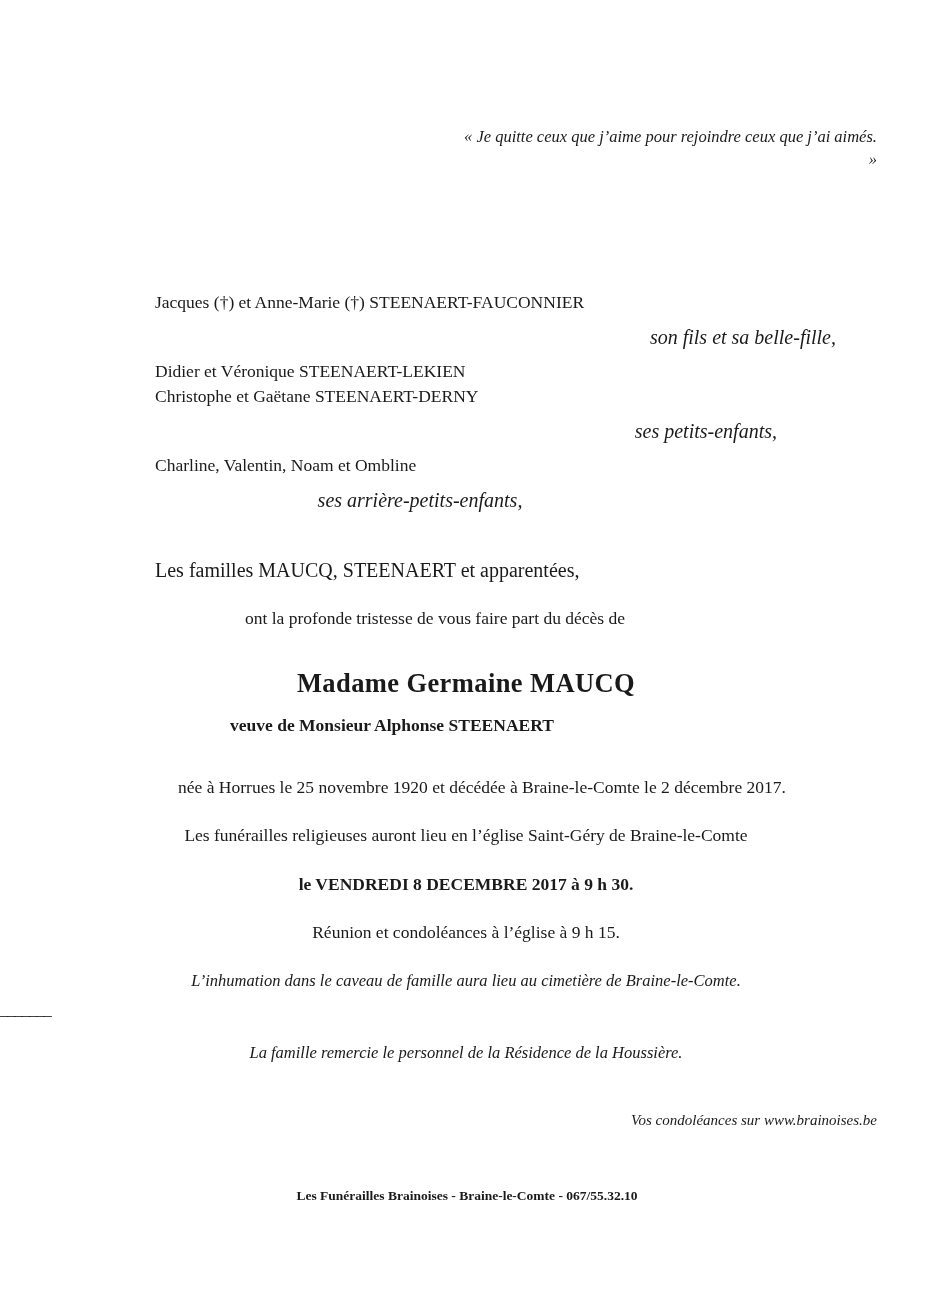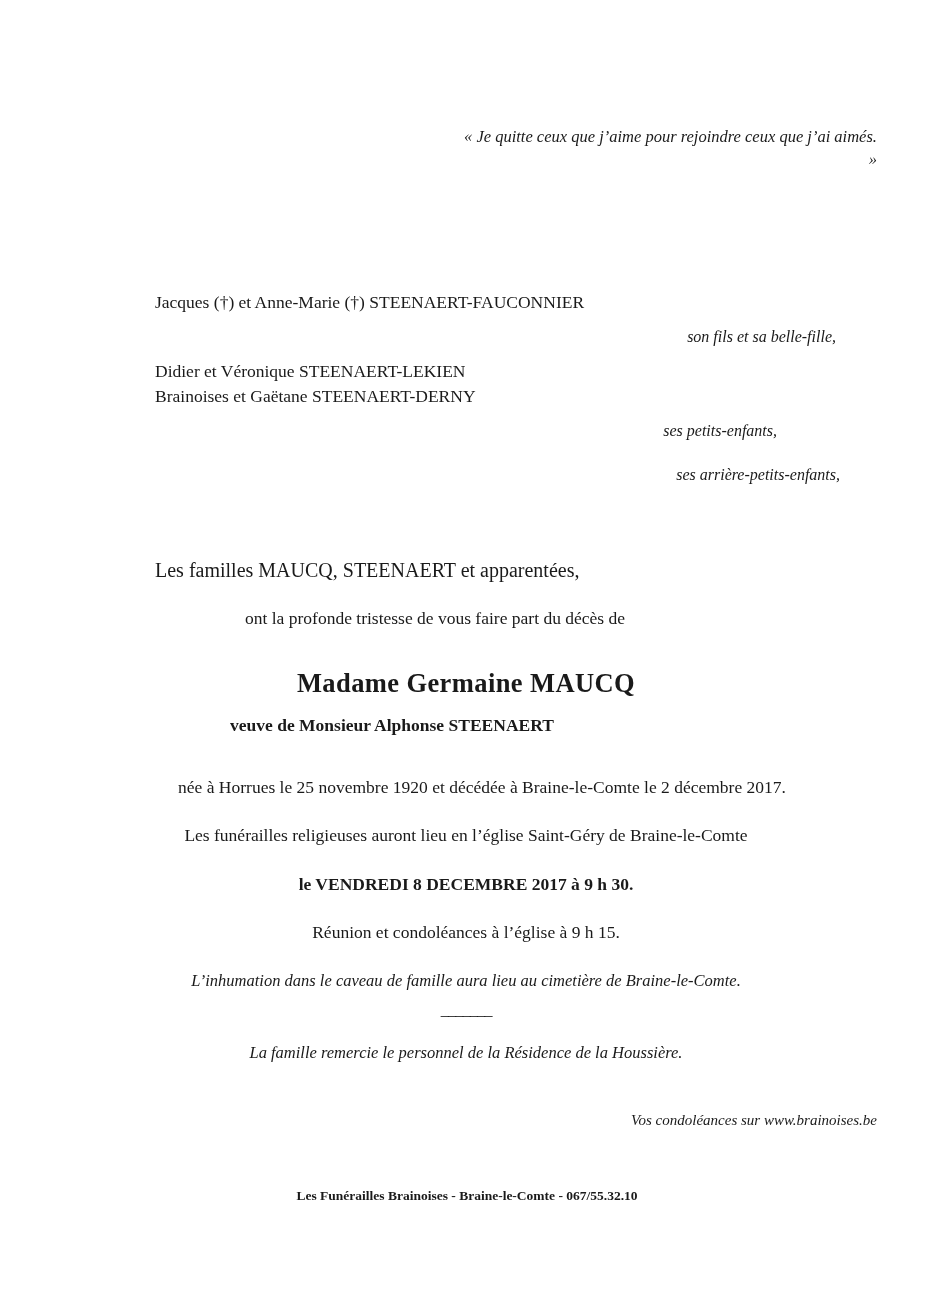--- a/index.html
+++ b/index.html
@@ -49,7 +49,7 @@
   }
   .fam-role {
     font-style: italic;
-    font-size: 16px;
+    font-size: 20px;
     line-height: 24px;
     text-align: right;
     padding-right: 96px;

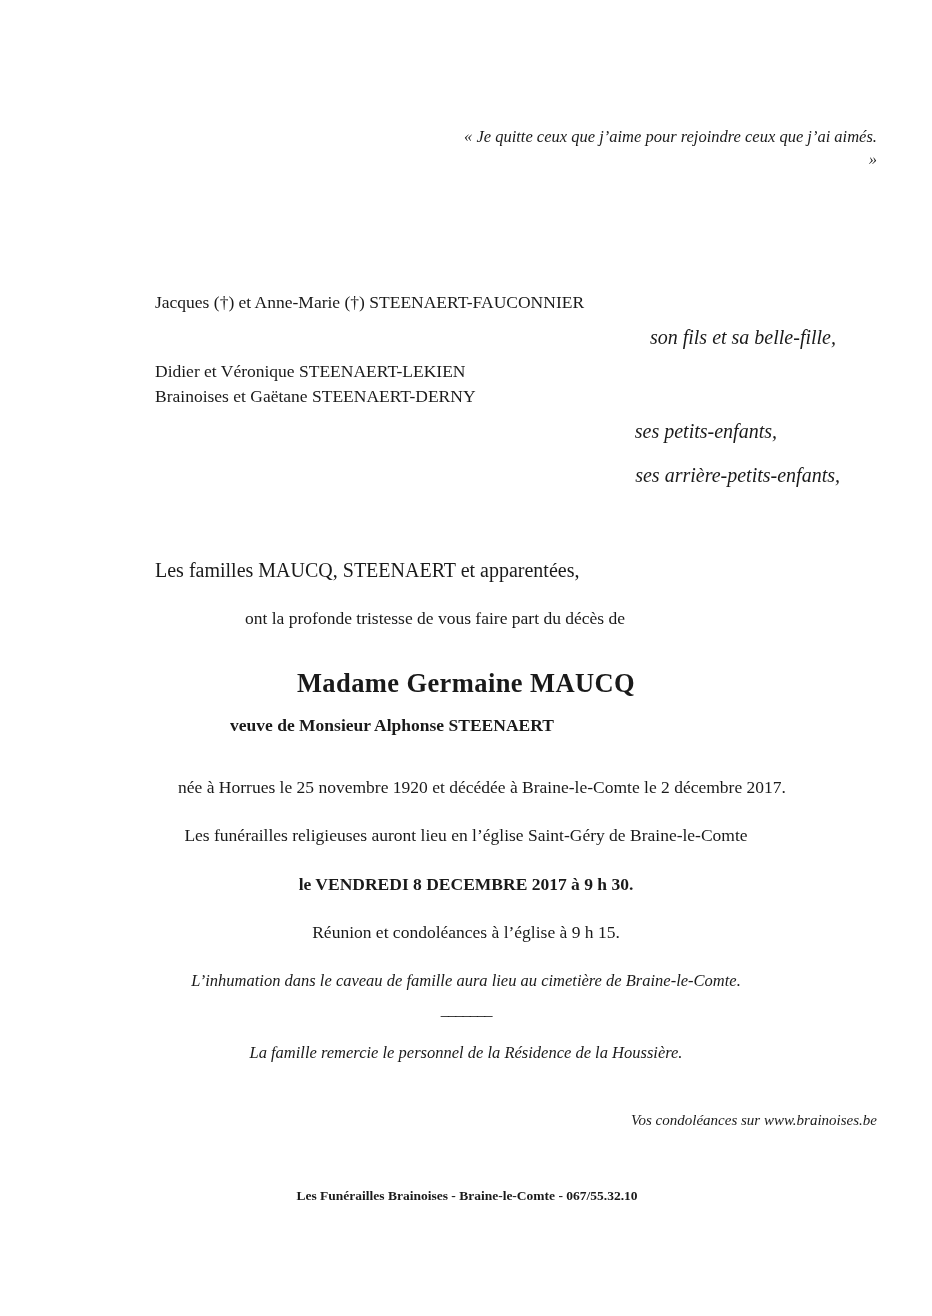--- a/index.html
+++ b/index.html
@@ -186,7 +186,7 @@
     <div class="fam-role r1">son fils et sa belle-fille,</div>
     <div class="gap-s"></div>
     <div class="fam-line">Didier et Véronique STEENAERT-LEKIEN</div>
-    <div class="fam-line">Brainoises et Gaëtane STEENAERT-DERNY</div>
+    <div class="fam-line">Christophe et Gaëtane STEENAERT-DERNY</div>
     <div class="gap-s"></div>
     <div class="fam-role r2">ses petits-enfants,</div>
     <div class="gap-s"></div>

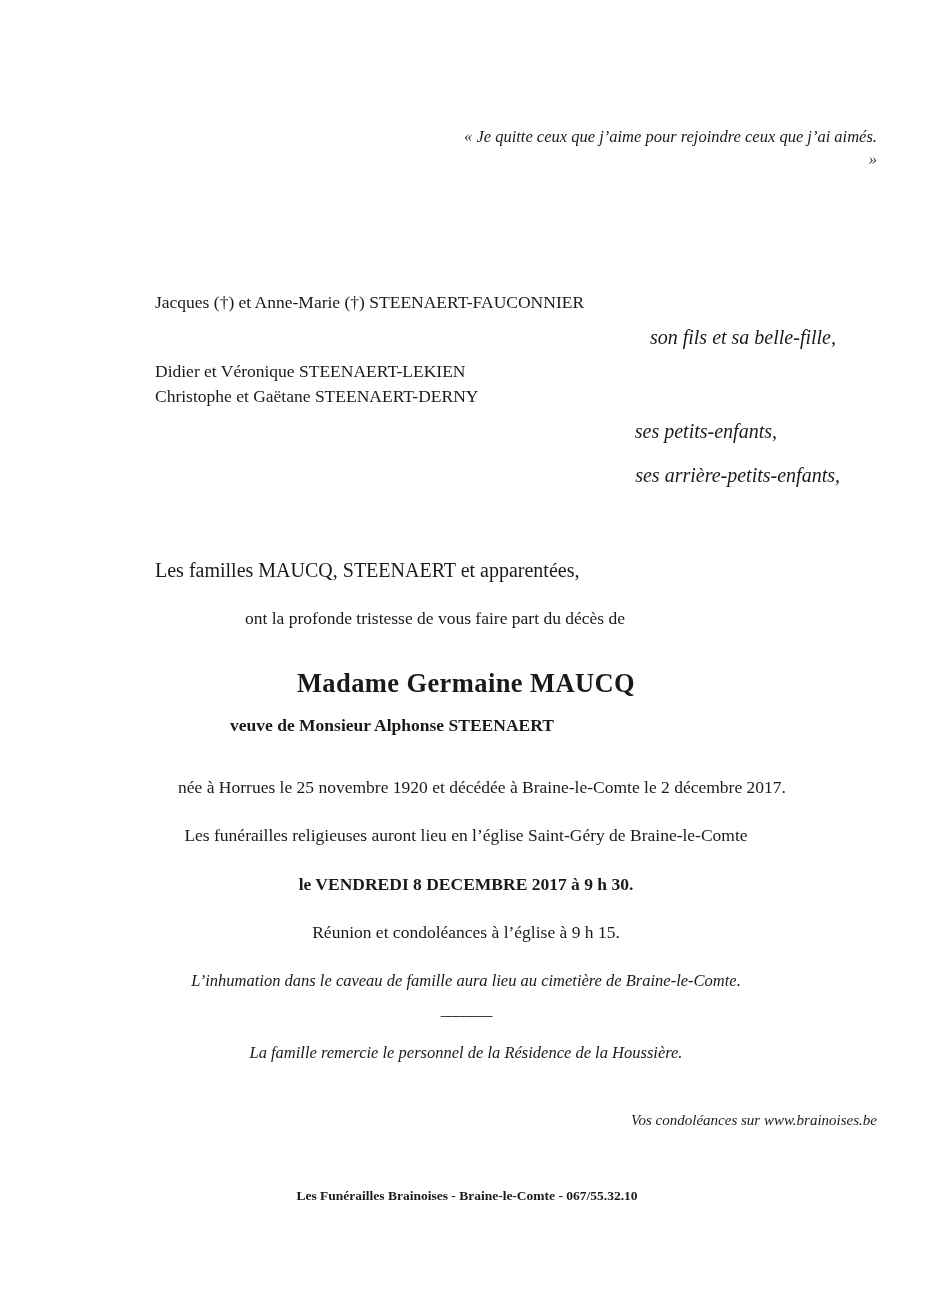--- a/index.html
+++ b/index.html
@@ -190,6 +190,7 @@
     <div class="gap-s"></div>
     <div class="fam-role r2">ses petits-enfants,</div>
     <div class="gap-s"></div>
+    <div class="fam-line">Charline, Valentin, Noam et Ombline</div>
     <div class="gap-s"></div>
     <div class="fam-role r3">ses arrière-petits-enfants,</div>
     <div class="gap-l"></div>

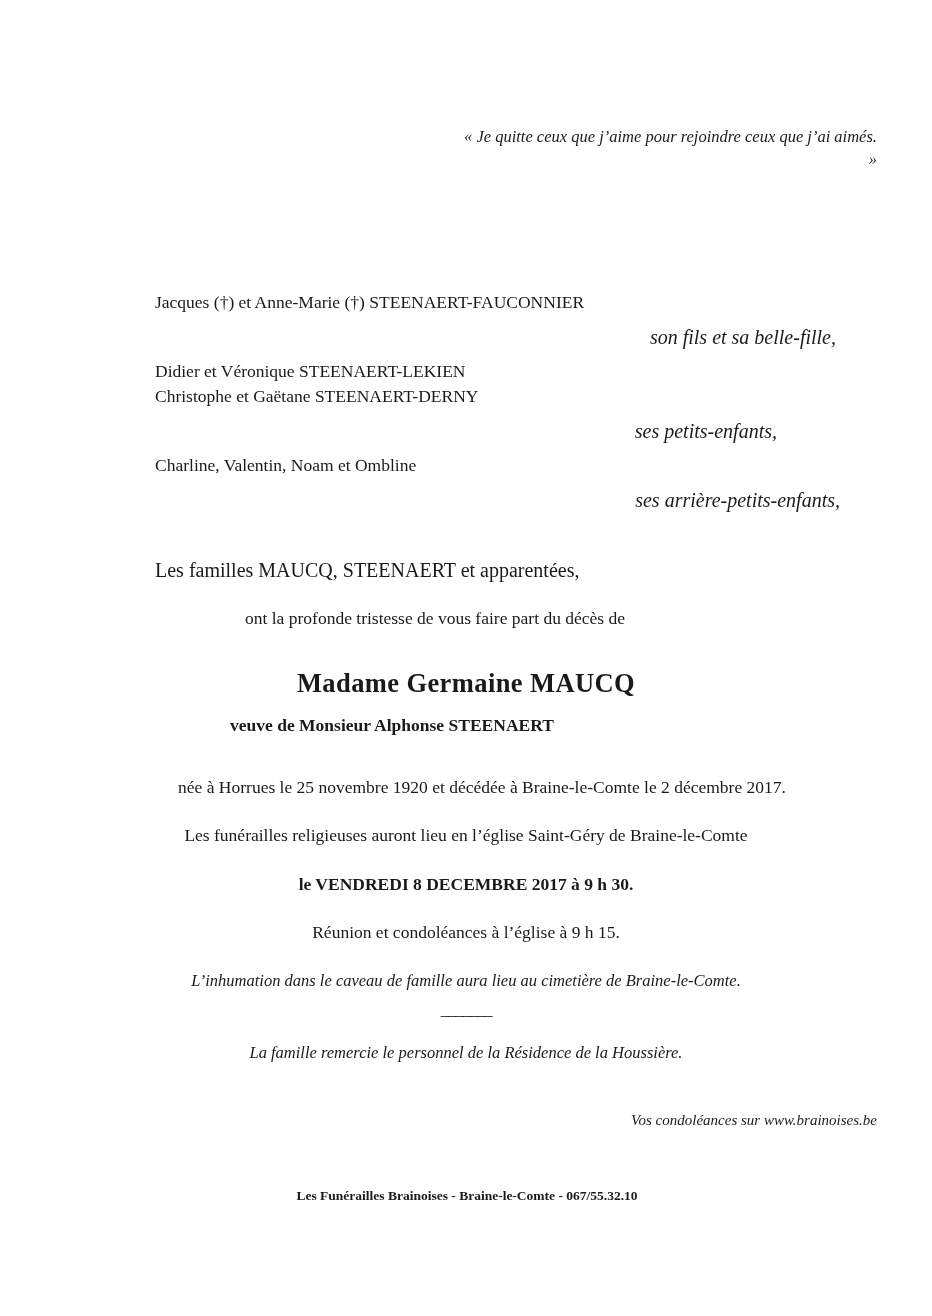--- a/index.html
+++ b/index.html
@@ -55,7 +55,7 @@
     padding-right: 96px;
   }
   .fam-role.r2 { padding-right: 155px; }
-  .fam-role.r3 { padding-right: 92px; }
+  .fam-role.r3 { padding-right: 92px; text-align: center; }
   .gap-s { height: 10px; }
   .gap-l { height: 28px; }
 

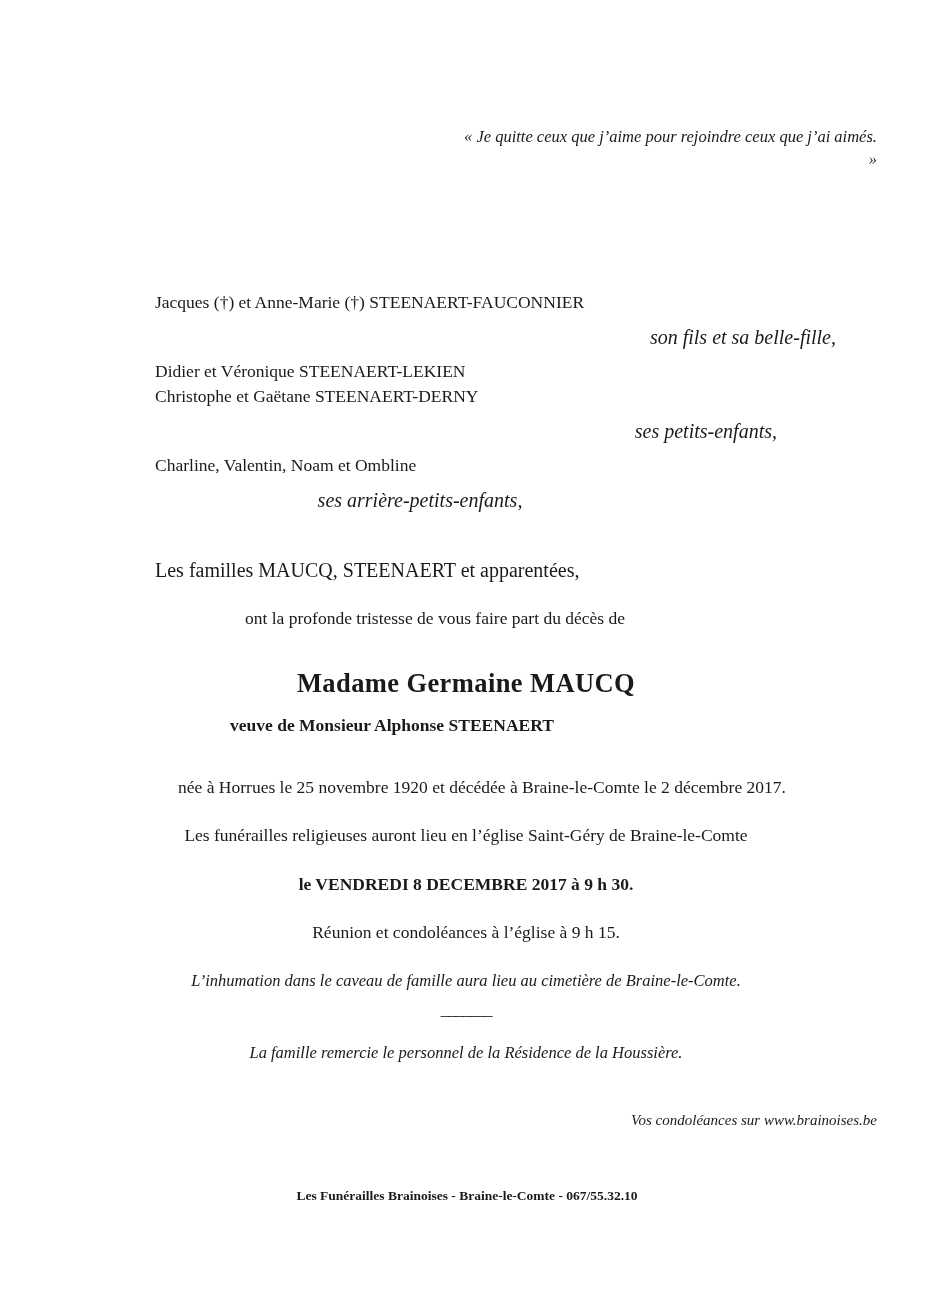--- a/index.html
+++ b/index.html
@@ -140,7 +140,6 @@
     top: 1000px;
     left: 0;
     width: 932px;
-    text-align: center;
     font-size: 16.5px;
     letter-spacing: -1px;
     color: #1a1a1a;

